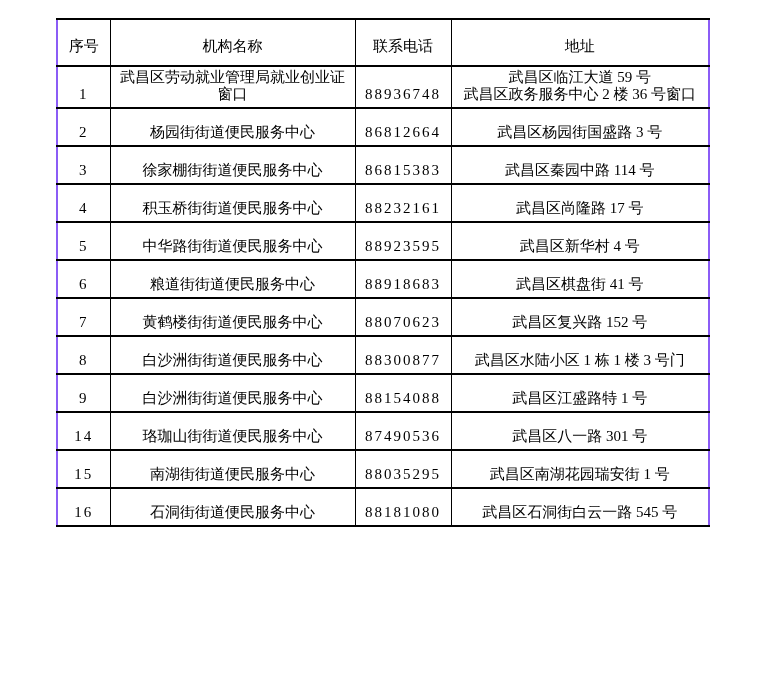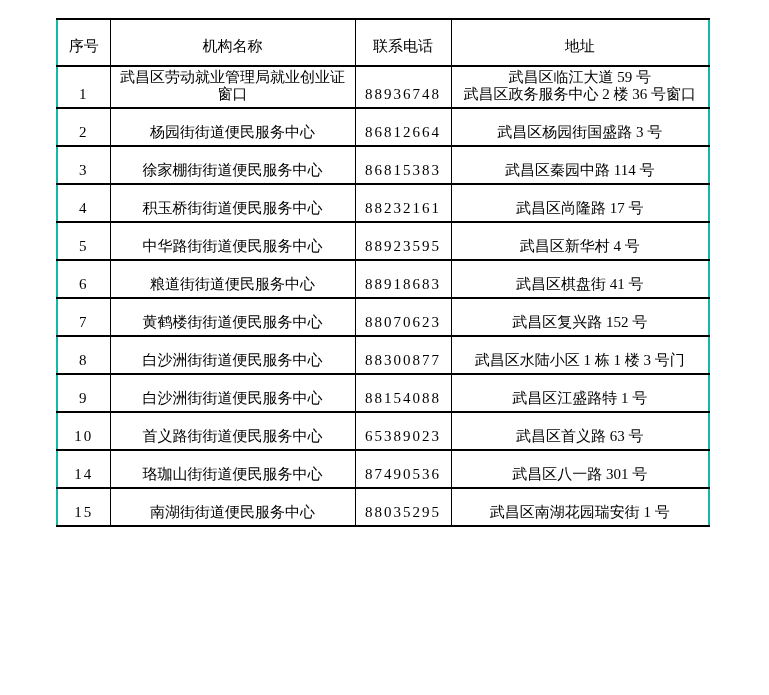--- a/index.html
+++ b/index.html
@@ -23,7 +23,7 @@
     width: 652px;
     border-collapse: collapse;
     table-layout: fixed;
-    border: 2px solid #14b8a6;
+    border: 2px solid #8b5cf6;
   }
   table.org-table th,
   table.org-table td {

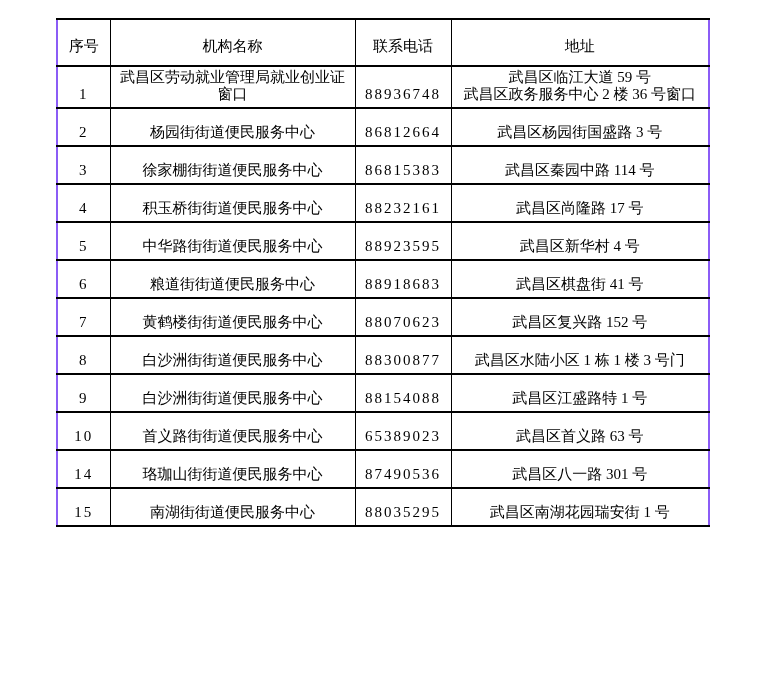--- a/index.html
+++ b/index.html
@@ -137,12 +137,6 @@
           <td class="col-address">武昌区江盛路特 1 号</td>
         </tr>
         <tr>
-          <td class="col-no">10</td>
-          <td class="col-name">首义路街街道便民服务中心</td>
-          <td class="col-phone">65389023</td>
-          <td class="col-address">武昌区首义路 63 号</td>
-        </tr>
-        <tr>
           <td class="col-no">14</td>
           <td class="col-name">珞珈山街街道便民服务中心</td>
           <td class="col-phone">87490536</td>

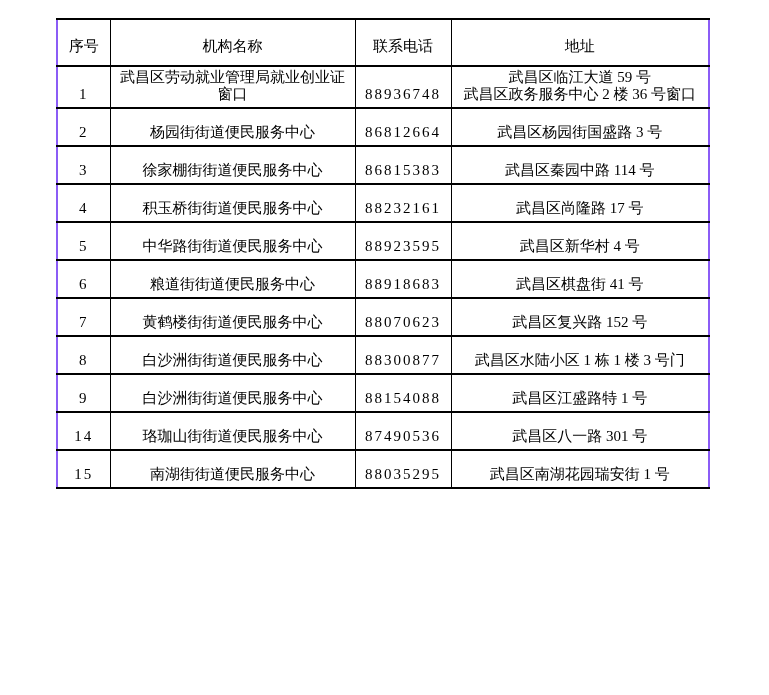--- a/index.html
+++ b/index.html
@@ -148,6 +148,12 @@
           <td class="col-phone">88035295</td>
           <td class="col-address">武昌区南湖花园瑞安街 1 号</td>
         </tr>
+        <tr>
+          <td class="col-no">16</td>
+          <td class="col-name">石洞街街道便民服务中心</td>
+          <td class="col-phone">88181080</td>
+          <td class="col-address">武昌区石洞街白云一路 545 号</td>
+        </tr>
       </tbody>
   </table>
 </div>

